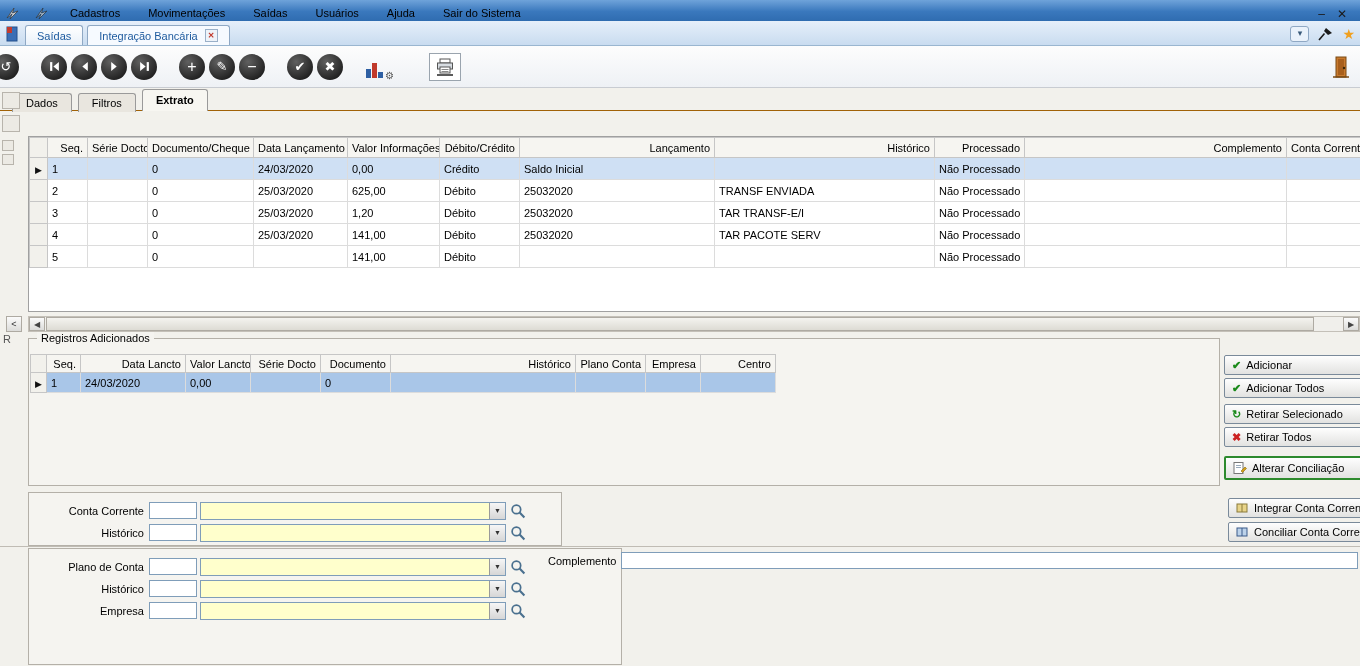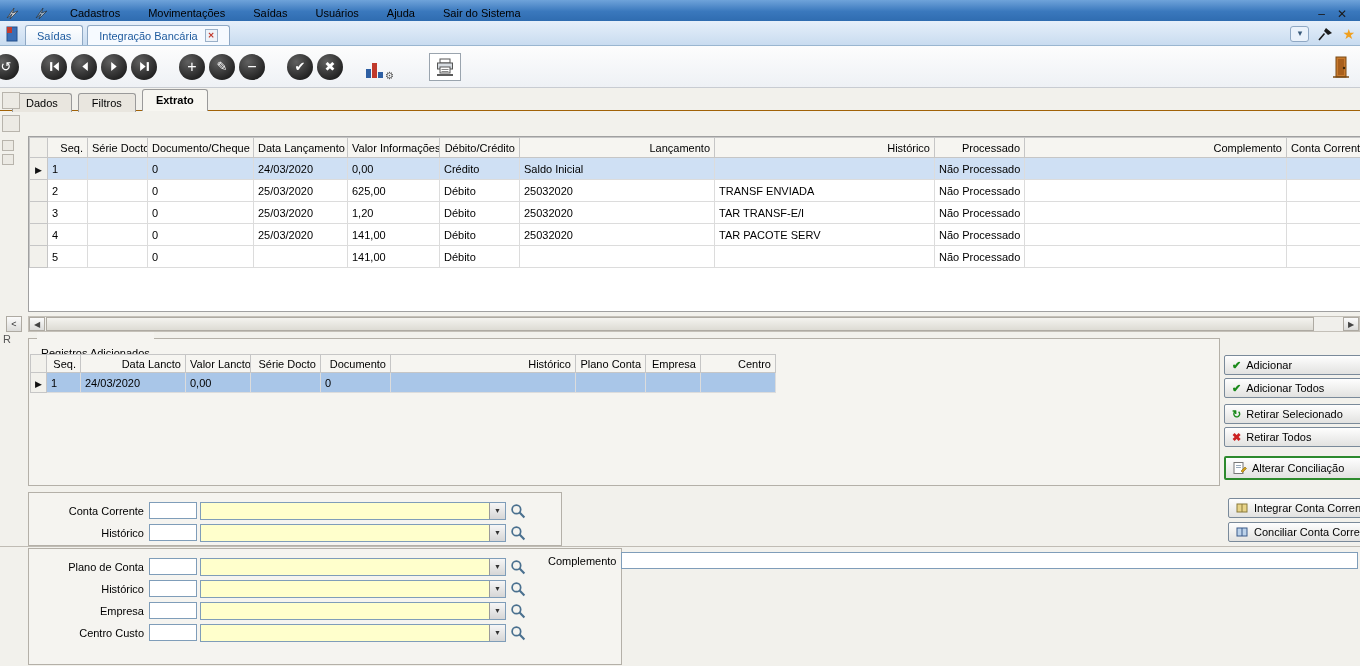--- a/index.html
+++ b/index.html
@@ -66,7 +66,7 @@
 
 
 .fieldset{position:absolute;border:1px solid #b4b0a8;background:#f5f4f0}
-.fieldset .legend{position:absolute;top:-7px;left:8px;background:#f5f4f0;padding:15px 4px}
+.fieldset .legend{position:absolute;top:-7px;left:8px;background:#f5f4f0;padding:0 4px}
 .reg-box{left:28px;top:338px;width:1192px;height:148px}
 .reg-table{position:absolute;left:1px;top:15px}
 table.grid.reg th{height:18px}

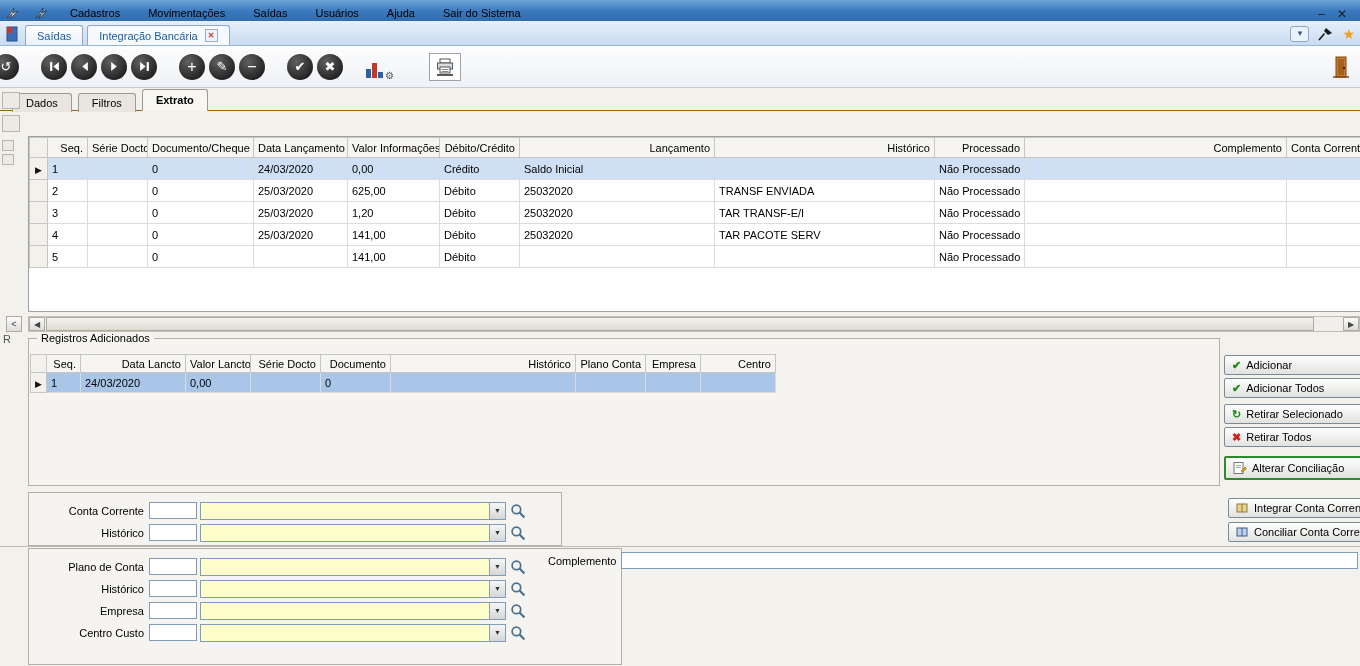--- a/index.html
+++ b/index.html
@@ -506,19 +506,6 @@
           </svg>
         </span>
     </div>
-    <div class="frow">
-      <span class="flabel">Centro Custo</span>
-      <input class="mini" style="">
-      <span class="combo">
-          <span class="dd">▼</span>
-        </span>
-      <span class="mag">
-          <svg width="16" height="16" viewBox="0 0 15 15">
-            <circle cx="6" cy="6" r="4" fill="none" stroke="#4a708f" stroke-width="1.6"></circle>
-            <line x1="9" y1="9" x2="13.5" y2="13.5" stroke="#4a708f" stroke-width="2"></line>
-          </svg>
-        </span>
-    </div>
   </div>
 
   <div class="comp-row">

